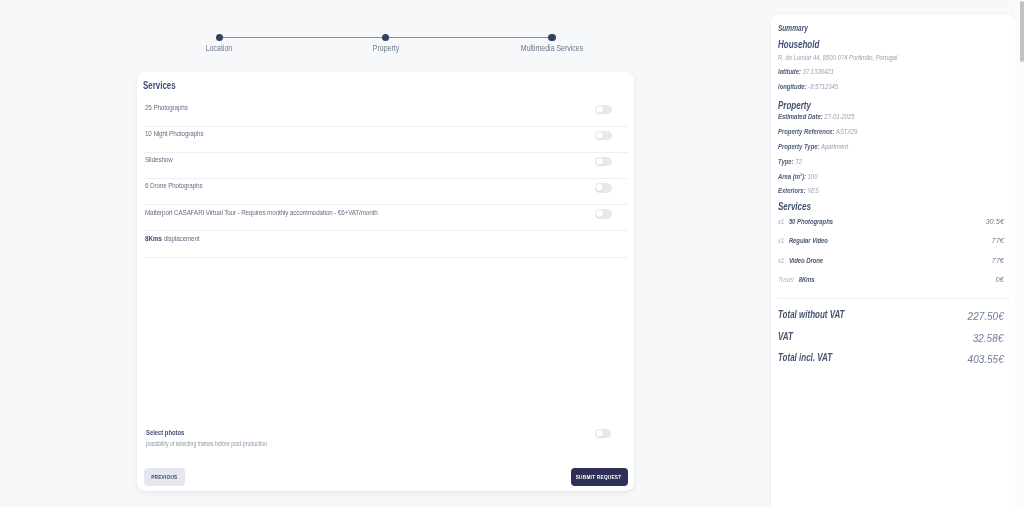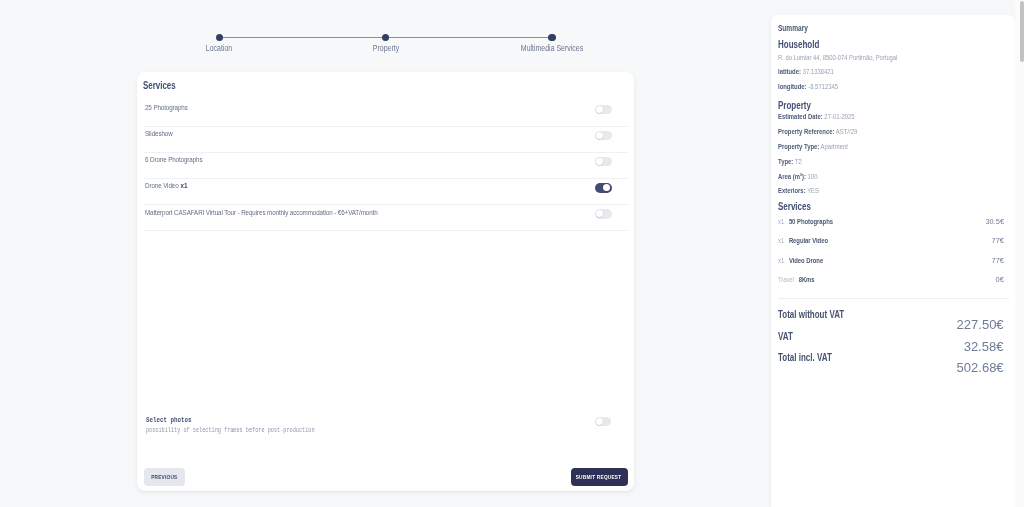--- a/index.html
+++ b/index.html
@@ -116,6 +116,7 @@
     background:#ffffff; border-radius:7px 7px 0 0;
     box-shadow: 0 2px 6px rgba(16,24,40,0.05), 0 1px 2px rgba(16,24,40,0.035);
     overflow:hidden;
+    font-style:italic;
   }
   .sm-inner { position:absolute; left:6.8px; top:-13.5px; width:282px;
     transform:scaleX(0.8); transform-origin:left top; }

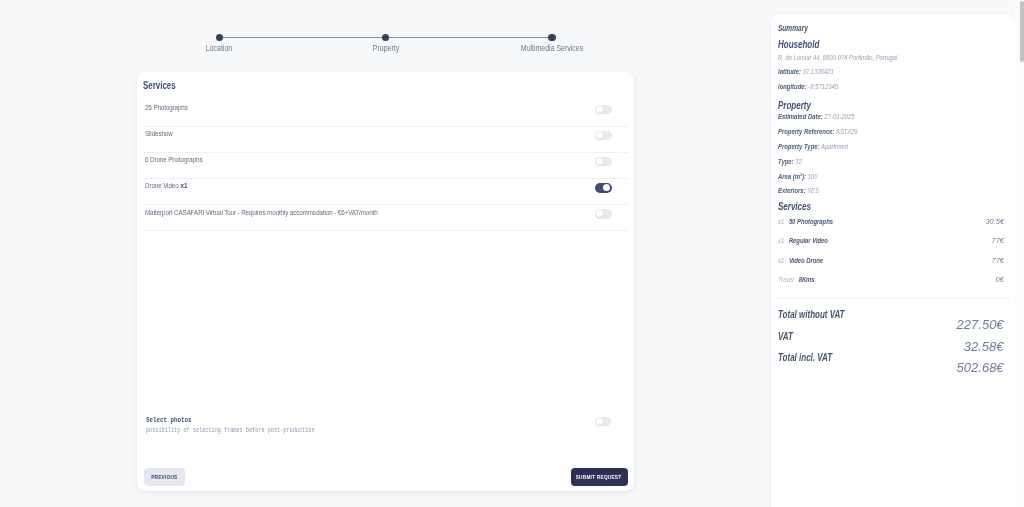--- a/index.html
+++ b/index.html
@@ -183,6 +183,12 @@
     <div class="rows" id="service-rows">
         <div class="srow">
           <span class="lw"><span class="txt">25 Photographs</span></span>
+          <div class="tgl">
+            <div class="knob"></div>
+          </div>
+        </div>
+        <div class="srow">
+          <span class="lw"><span class="txt">10 Night Photographs</span></span>
           <div class="tgl">
             <div class="knob"></div>
           </div>

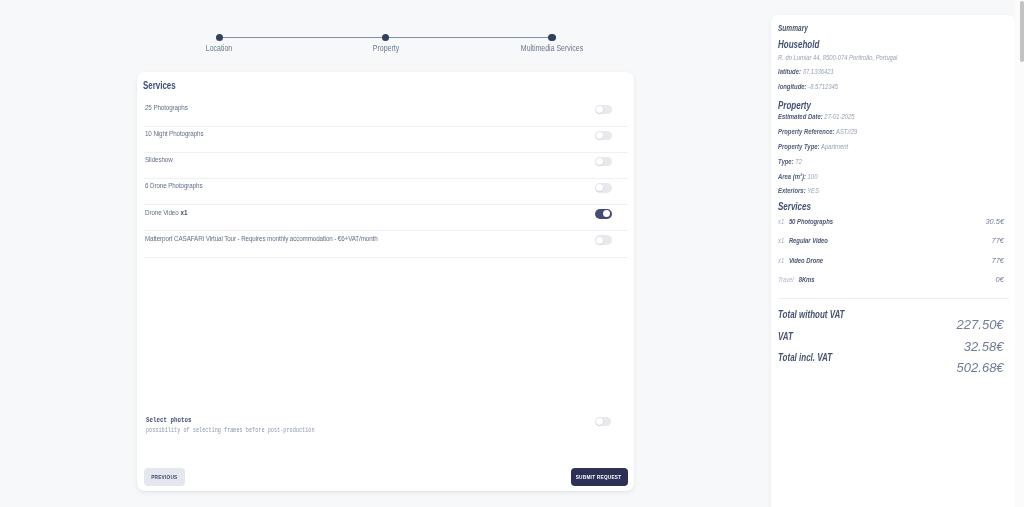--- a/index.html
+++ b/index.html
@@ -202,12 +202,6 @@
         <div class="srow">
           <span class="lw"><span class="txt">6 Drone Photographs</span></span>
           <div class="tgl">
-            <div class="knob"></div>
-          </div>
-        </div>
-        <div class="srow">
-          <span class="lw"><span class="txt">Drone Video</span><span class="qty">x1</span></span>
-          <div class="tgl on">
             <div class="knob"></div>
           </div>
         </div>

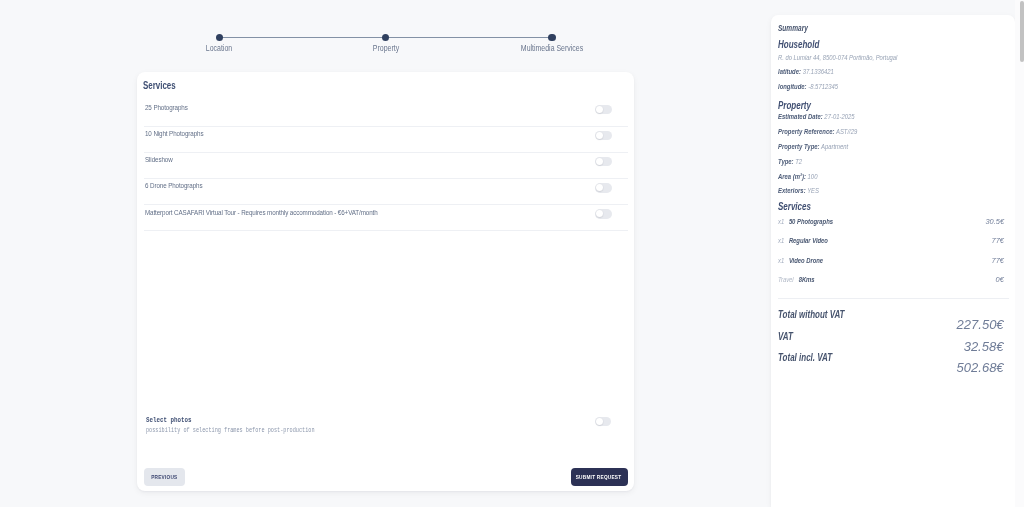--- a/index.html
+++ b/index.html
@@ -210,6 +210,9 @@
           <div class="tgl">
             <div class="knob"></div>
           </div>
+        </div>
+        <div class="disp">
+          <span class="lw"><span class="v">8Kms</span><span class="l">displacement</span></span>
         </div>
       </div>
 

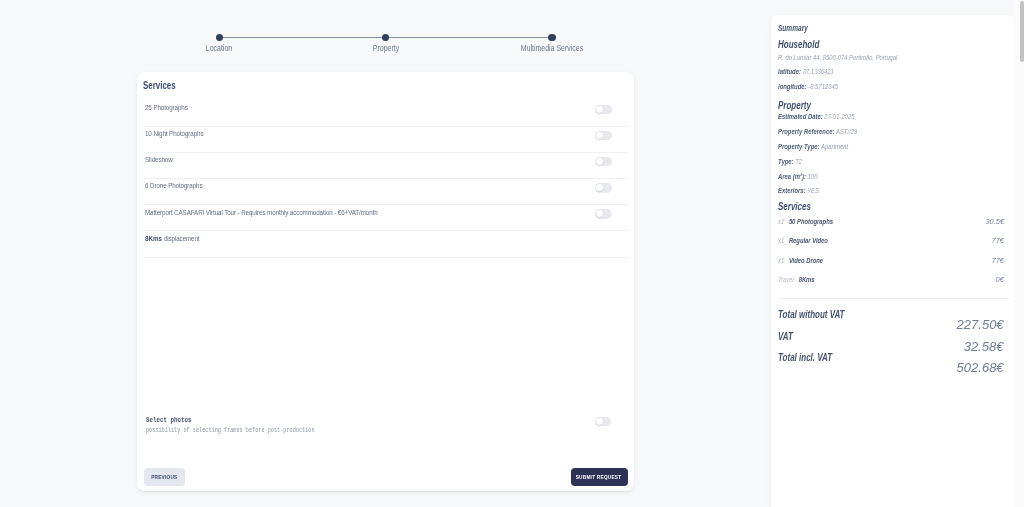--- a/index.html
+++ b/index.html
@@ -141,8 +141,8 @@
   .tot { height:12px; }
   .tot .tl { position:absolute; left:0; top:0;
              font-size:10px; font-weight:bold; color:#46536d; line-height:1; }
-  .tot .tv { position:absolute; right:0; top:8px;
-             font-size:13px; color:#6f7c97; line-height:1;
+  .tot .tv { position:absolute; right:0; top:2px;
+             font-size:10px; color:#6f7c97; line-height:1;
              transform:scaleX(1.25); transform-origin:right top; }
 
   

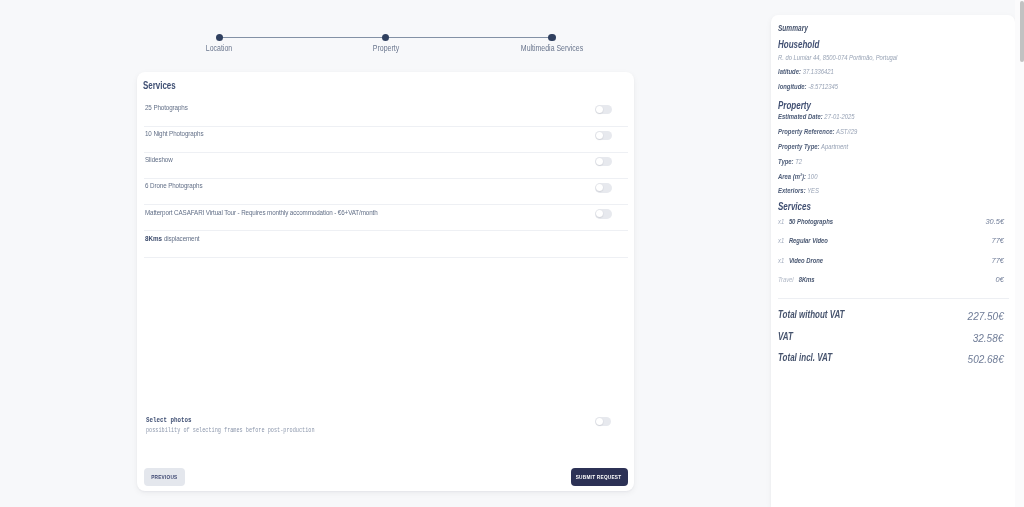--- a/index.html
+++ b/index.html
@@ -282,7 +282,7 @@
         </div>
         <div class="sm-row tot" style="top: 351.5px;">
           <span class="tl">Total incl. VAT</span>
-          <span class="tv">502.68€</span>
+          <span class="tv">403.55€</span>
         </div>
       </div>
   </div>

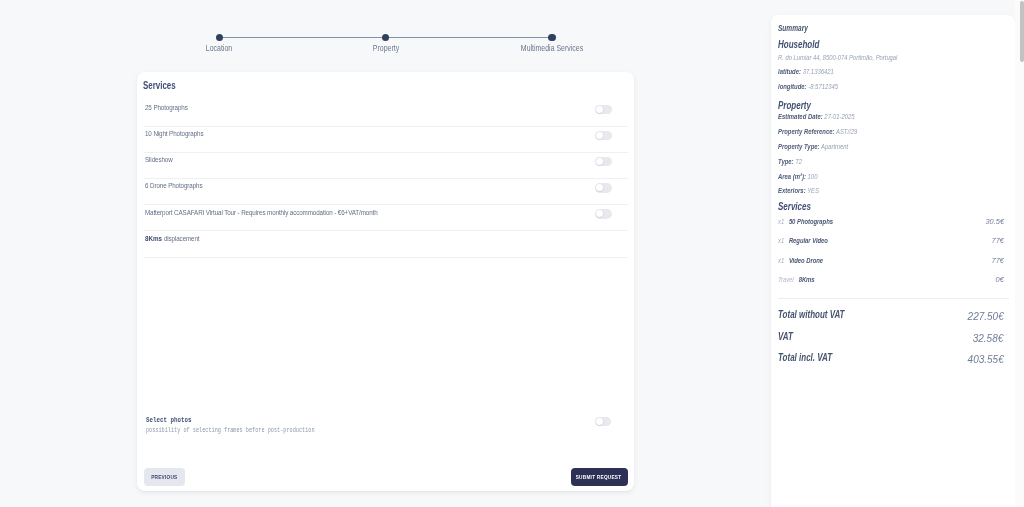--- a/index.html
+++ b/index.html
@@ -78,7 +78,7 @@
 
   
   .selphotos {
-    position:absolute; left:9px; top:344px; right:7px; height:24px;font-family:Liberation Mono, monospace;
+    position:absolute; left:9px; top:356px; right:7px; height:24px;
   }
   .selphotos .sp-title { font-size:7.3px; font-weight:bold; color:#3f4f73;
     display:block; width:200px; transform:scaleX(0.8); transform-origin:left top; }

